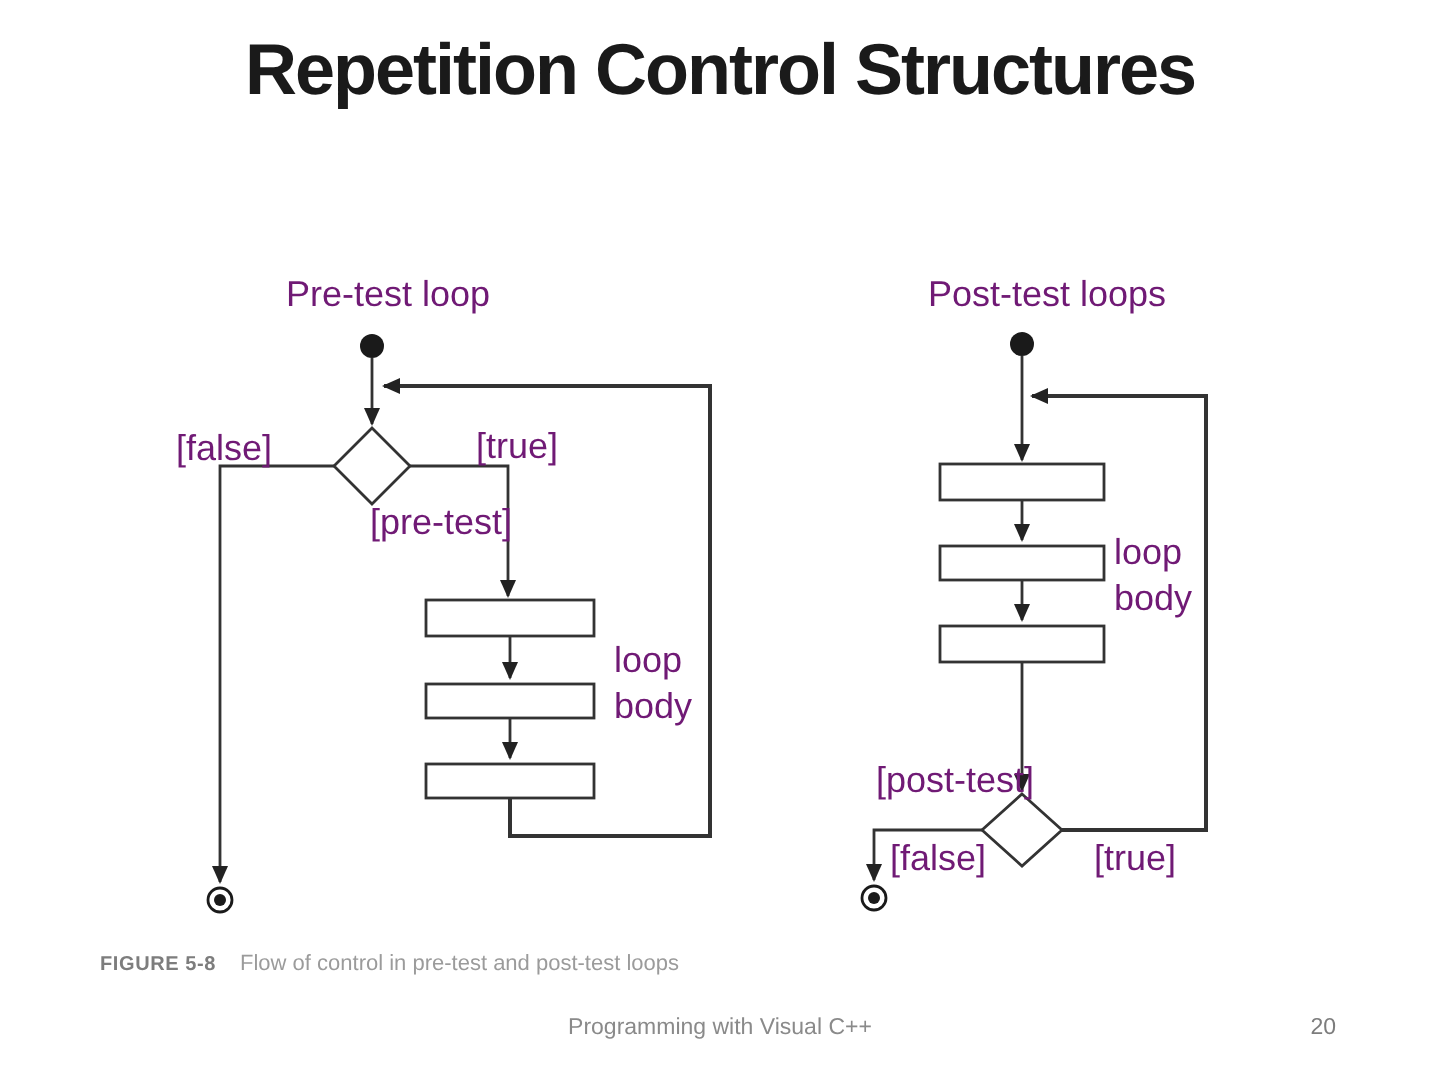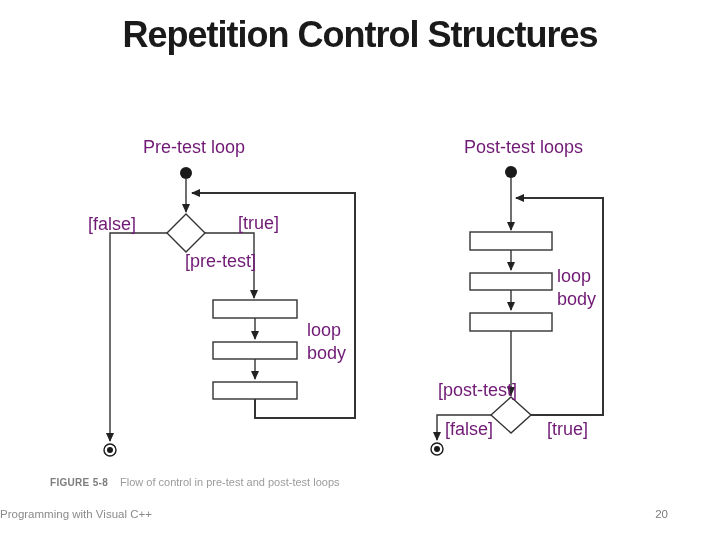--- a/index.html
+++ b/index.html
@@ -28,7 +28,7 @@
     margin-right:12px;
   }
   .footer {
-    position:absolute; left:0; top:508px; width:720px; text-align:left;
+    position:absolute; left:0; top:508px; width:720px; text-align:center;
     font-size:11.5px; color:#8a8a8a;
   }
   .pagenum {

